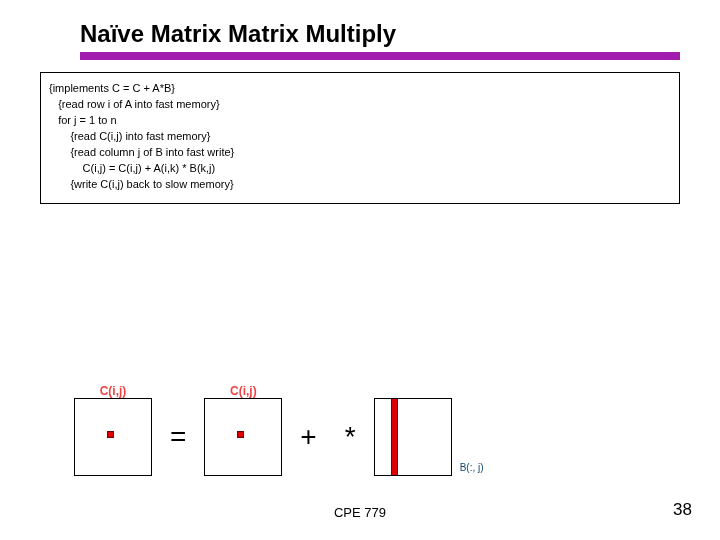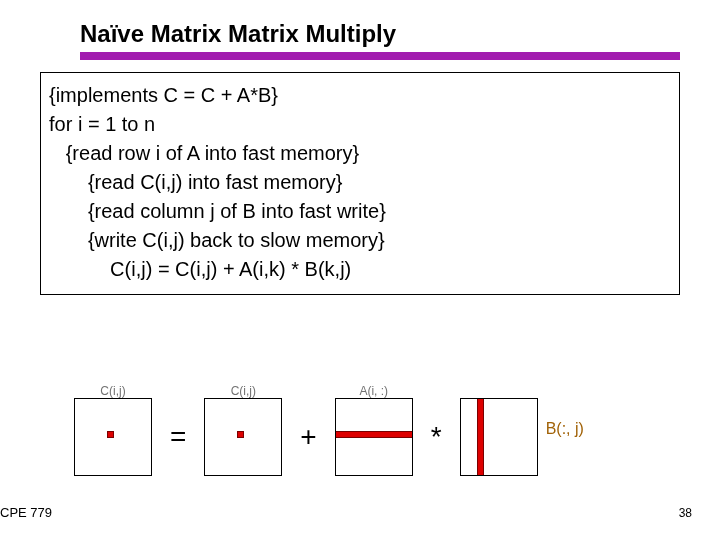--- a/index.html
+++ b/index.html
@@ -29,7 +29,7 @@
     width: 640px;
     border: 1px solid #000;
     padding: 8px 8px 10px 8px;
-    font-size: 20px;
+    font-size: 11px;
     line-height: 1.45;
     color: #000;
   }

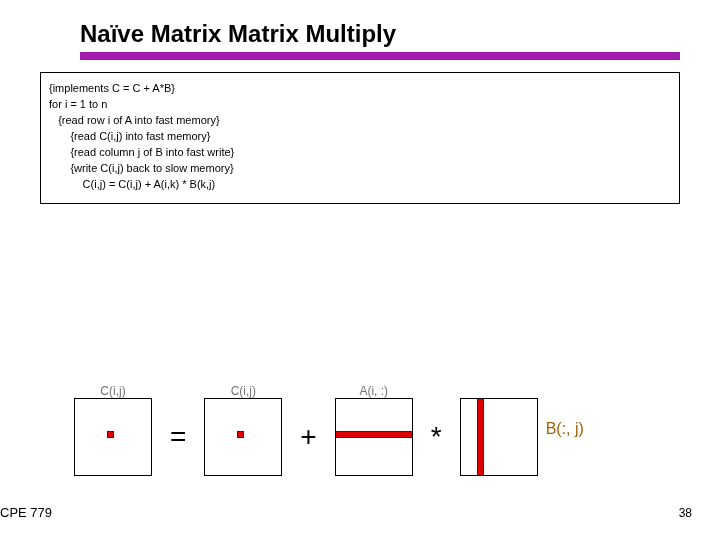--- a/index.html
+++ b/index.html
@@ -122,7 +122,6 @@
 
 <div class="code-box">
   <div class="code-line">{implements C = C + A*B}</div>
-  <div class="code-line">for i = 1 to n</div>
   <div class="code-line">   {read row i of A into fast memory}</div>
   <div class="code-line">       {read C(i,j) into fast memory}</div>
   <div class="code-line">       {read column j of B into fast write}</div>

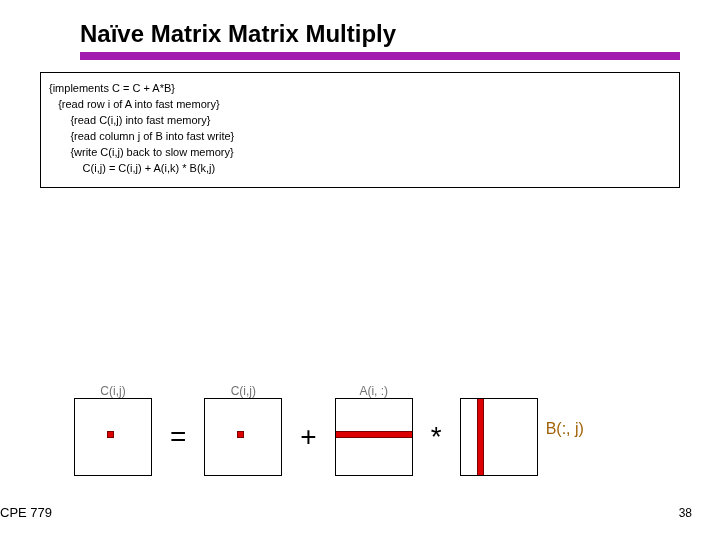--- a/index.html
+++ b/index.html
@@ -123,6 +123,7 @@
 <div class="code-box">
   <div class="code-line">{implements C = C + A*B}</div>
   <div class="code-line">   {read row i of A into fast memory}</div>
+  <div class="code-line">   for j = 1 to n</div>
   <div class="code-line">       {read C(i,j) into fast memory}</div>
   <div class="code-line">       {read column j of B into fast write}</div>
   <div class="code-line">       {write C(i,j) back to slow memory}</div>

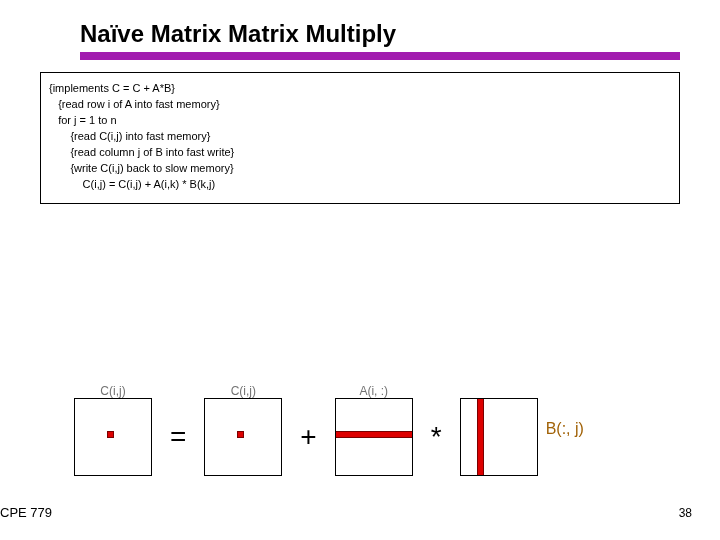--- a/index.html
+++ b/index.html
@@ -126,8 +126,8 @@
   <div class="code-line">   for j = 1 to n</div>
   <div class="code-line">       {read C(i,j) into fast memory}</div>
   <div class="code-line">       {read column j of B into fast write}</div>
+  <div class="code-line">           C(i,j) = C(i,j) + A(i,k) * B(k,j)</div>
   <div class="code-line">       {write C(i,j) back to slow memory}</div>
-  <div class="code-line">           C(i,j) = C(i,j) + A(i,k) * B(k,j)</div>
 </div>
 
 <div class="diagram">

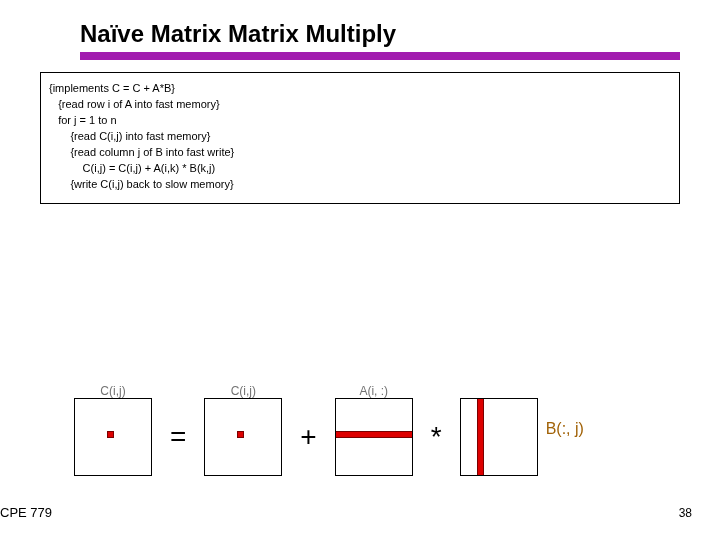--- a/index.html
+++ b/index.html
@@ -58,9 +58,10 @@
   }
   .matrix-label {
     font-size: 12px;
-    color: #737373;
+    color: #ef4444;
     margin-bottom: 0;
     height: 14px;
+    font-weight: bold;
   }
   .matrix-label-right {
     position: absolute;

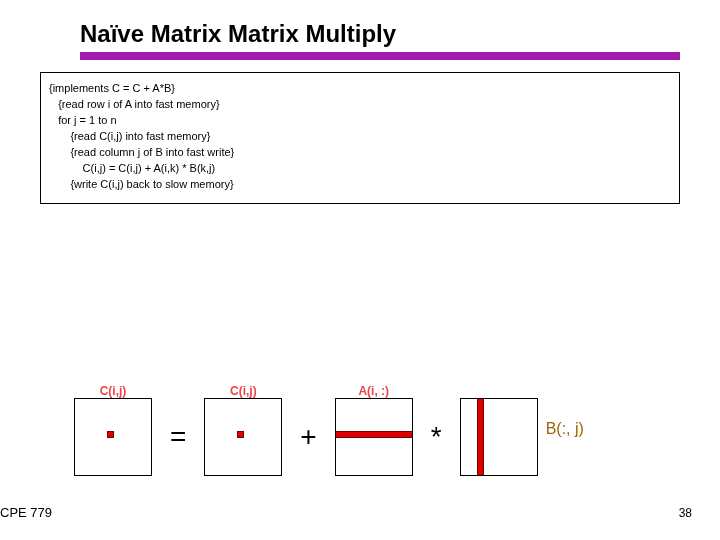--- a/index.html
+++ b/index.html
@@ -151,12 +151,6 @@
 
   <div class="op">+</div>
 
-  <div class="matrix-group">
-    <div class="matrix-label">A(i, :)</div>
-    <div class="matrix">
-      <div class="hstripe" style="top:32px;"></div>
-    </div>
-  </div>
 
   <div class="op">*</div>
 

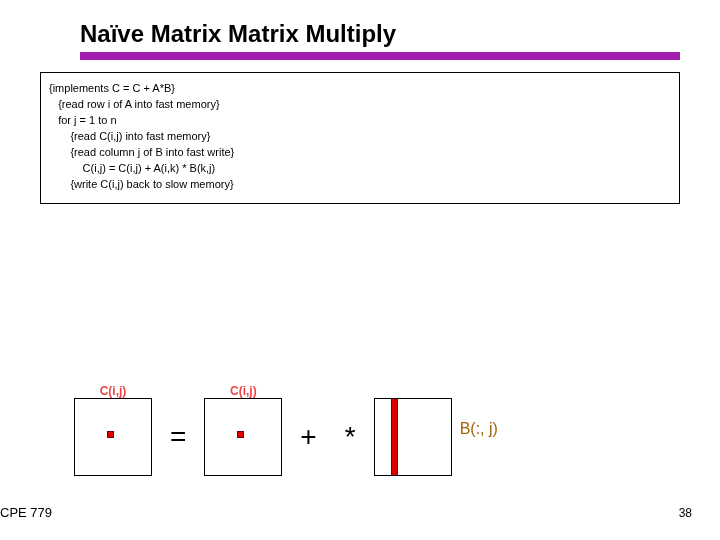--- a/index.html
+++ b/index.html
@@ -65,8 +65,9 @@
   }
   .matrix-label-right {
     position: absolute;
-    font-size: 16px;
-    color: #a16207;
+    font-size: 10px;
+    color: #0c4a6e;
+    margin-top: 42px;
   }
   .op {
     font-size: 28px;

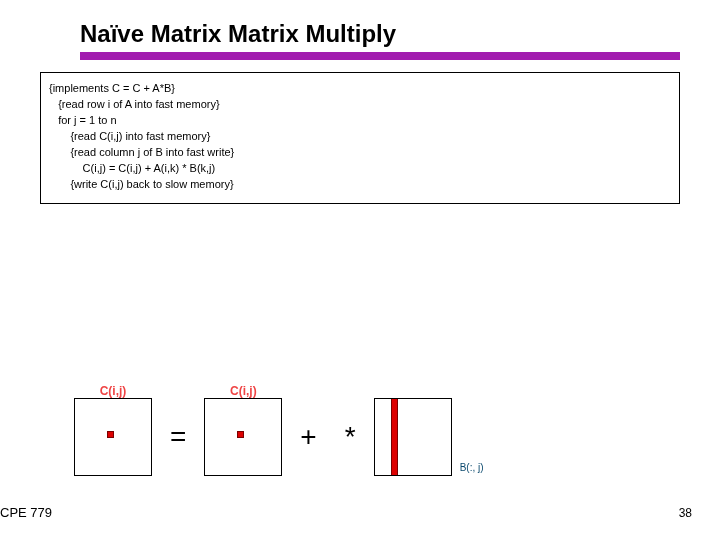--- a/index.html
+++ b/index.html
@@ -105,7 +105,7 @@
     bottom: 20px;
     left: 0;
     right: 0;
-    text-align: left;
+    text-align: center;
     font-size: 13px;
     color: #000;
   }

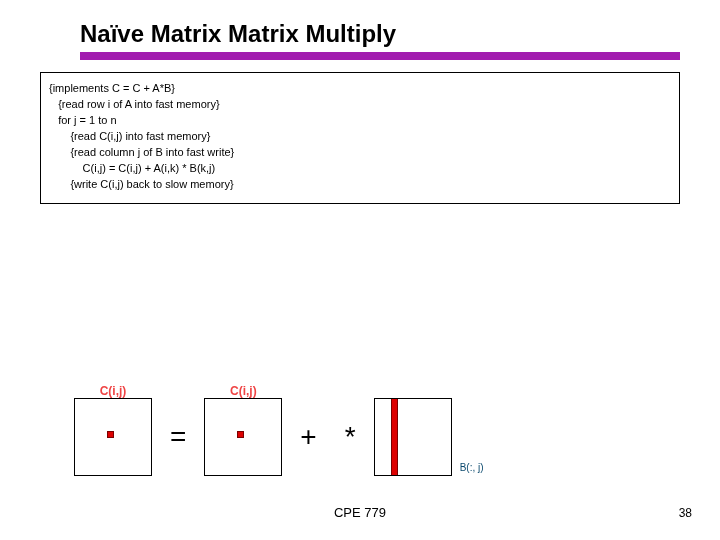--- a/index.html
+++ b/index.html
@@ -113,7 +113,7 @@
     position: absolute;
     bottom: 20px;
     right: 28px;
-    font-size: 12px;
+    font-size: 17px;
     color: #000;
   }
 </style>

